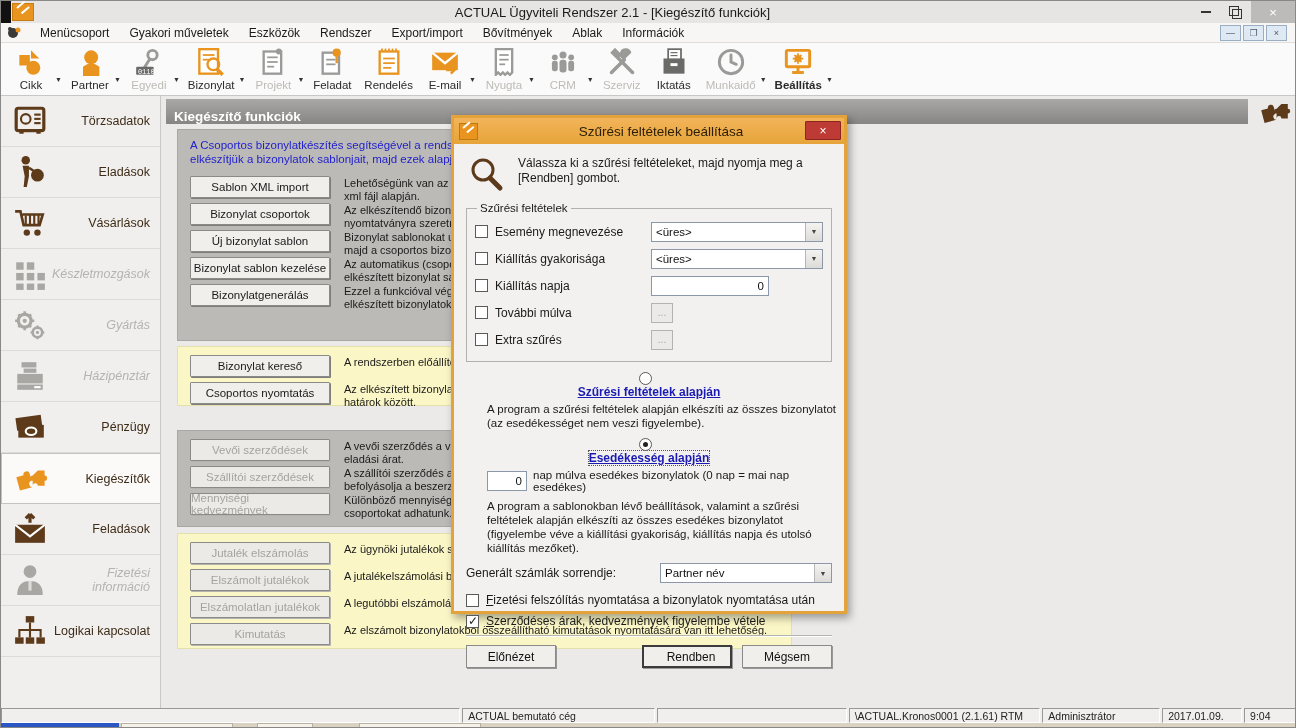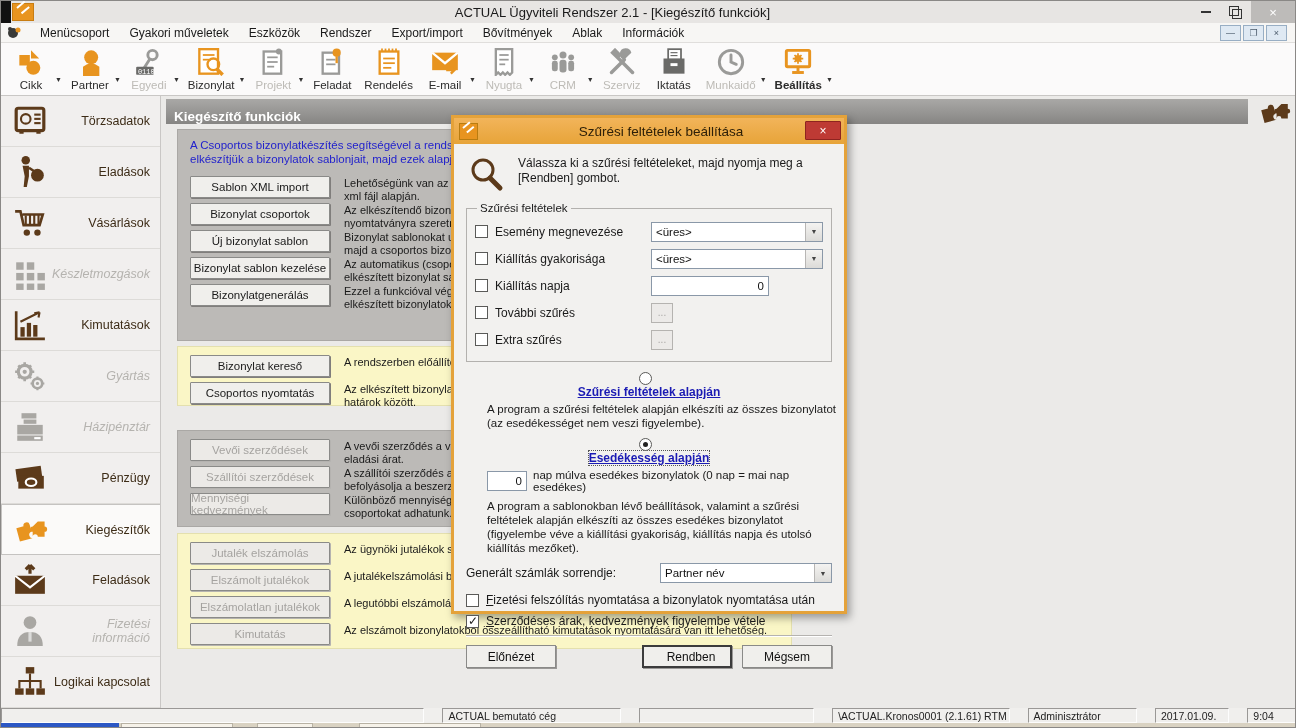--- a/index.html
+++ b/index.html
@@ -629,7 +629,7 @@
         </div>
         <div class="f-row">
           <span class="cb"></span>
-          <span class="f-label">További szűrés</span>
+          <span class="f-label">További múlva</span>
           <span class="f-ctl">
               <span class="dots-btn">...</span>
             </span>

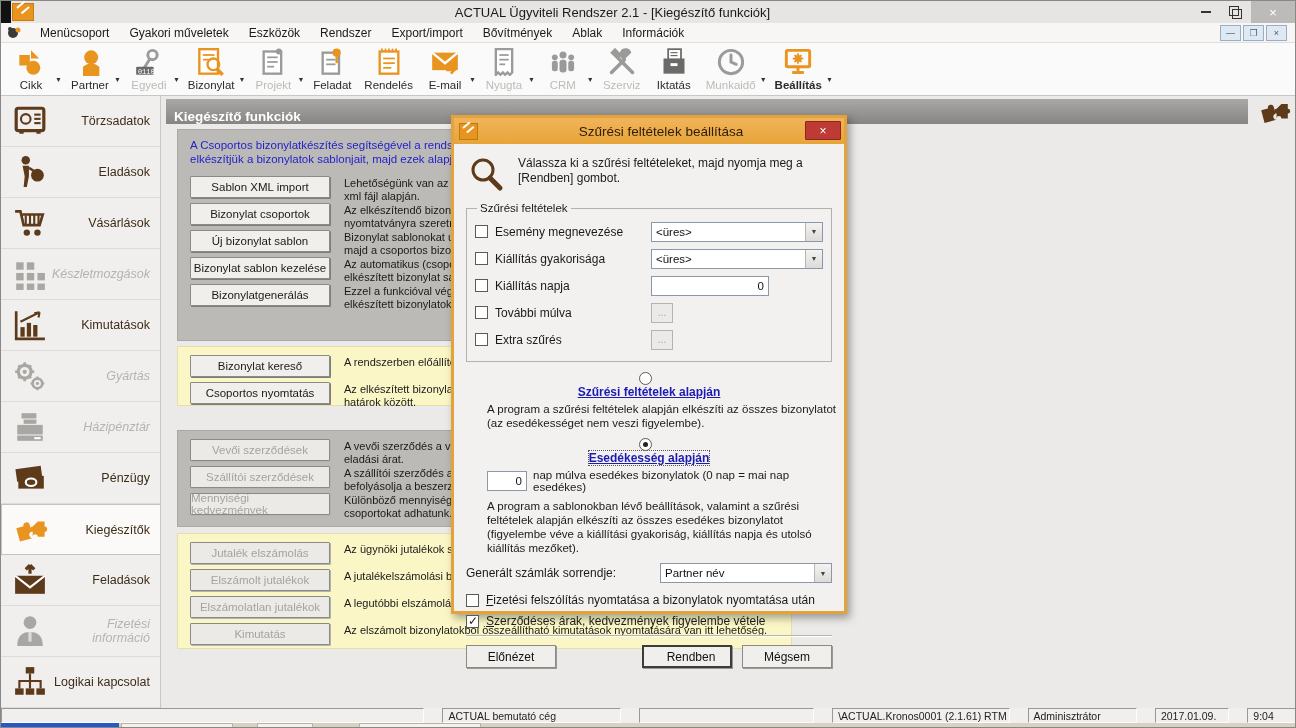--- a/index.html
+++ b/index.html
@@ -375,18 +375,6 @@
         </span>
       <span class="sb-label">Készletmozgások</span>
     </div>
-    <div class="sb-item">
-      <span class="sb-ico">
-          <svg width="34" height="34" viewBox="0 0 32 32">
-            <path d="M3 3 v26 h27" stroke="currentColor" stroke-width="2.5" fill="none"></path>
-            <rect x="7" y="18" width="4" height="9" fill="currentColor"></rect>
-            <rect x="13" y="14" width="4" height="13" fill="currentColor"></rect>
-            <rect x="19" y="16" width="4" height="11" fill="currentColor"></rect>
-            <path d="M7 13 L25 4 M25 4 l-5 1 M25 4 l-1 5" stroke="currentColor" stroke-width="2" fill="none"></path>
-          </svg>
-        </span>
-      <span class="sb-label">Kimutatások</span>
-    </div>
     <div class="sb-item disabled">
       <span class="sb-ico">
           <svg width="34" height="34" viewBox="0 0 32 32">

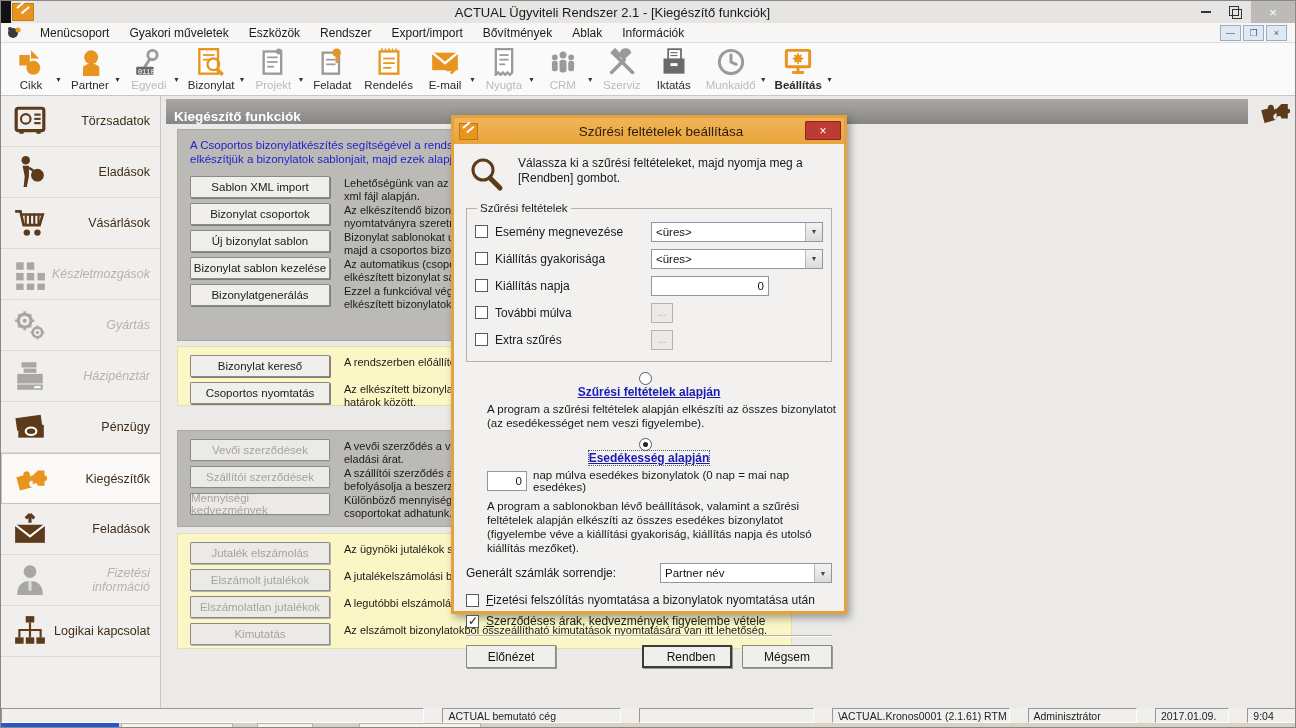--- a/index.html
+++ b/index.html
@@ -107,7 +107,7 @@
   .dlg-btn.cancel { width:90px; margin-left:10px; }
   
   .statusbar { position:absolute; left:0; top:707px; width:1296px; height:15px; background:#f0efed; display:flex; }
-  .sb-seg { border:1px solid; border-color:#9a9896 #fdfdfd #fdfdfd #9a9896; margin-right:18px; font-size:10.5px; color:#222; display:flex; align-items:center; padding:0 5px; white-space:nowrap; overflow:hidden; }
+  .sb-seg { border:1px solid; border-color:#9a9896 #fdfdfd #fdfdfd #9a9896; margin-right:2px; font-size:10.5px; color:#222; display:flex; align-items:center; padding:0 5px; white-space:nowrap; overflow:hidden; }
   
   .sliver { position:absolute; left:0; top:722px; width:1296px; height:6px; background:#d9d2c2; }
   .sliver .blue { position:absolute; left:0; top:0; width:118px; height:6px; background:#2b57c4; }

